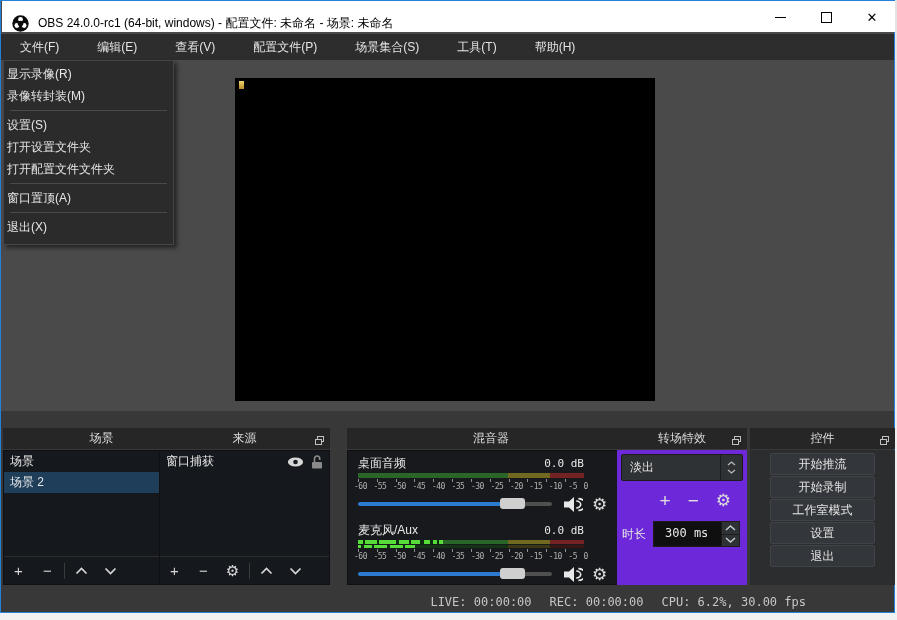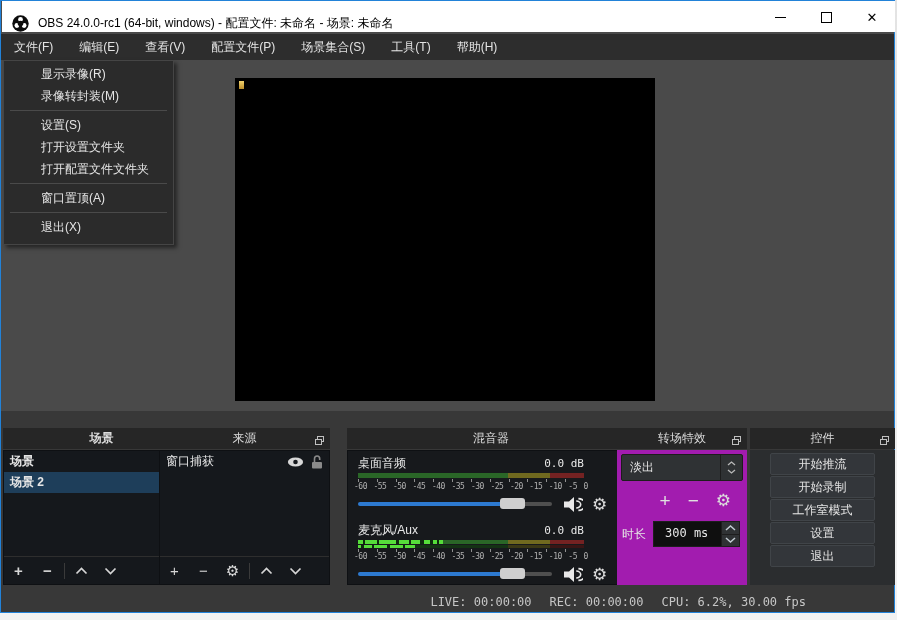--- a/index.html
+++ b/index.html
@@ -22,7 +22,7 @@
 
   
   .menubar{position:absolute;left:0;top:33px;width:100%;height:26px;background:#2d2d2d;display:flex;align-items:center;font-size:12px;color:#e4e4e4;}
-  .menu-item{padding:0 13px;height:100%;display:flex;align-items:center;white-space:nowrap;}
+  .menu-item{padding:0 19px;height:100%;display:flex;align-items:center;white-space:nowrap;}
 
   
   .main{position:absolute;left:0;top:59px;right:0;bottom:0;background:#4a4a4a;}

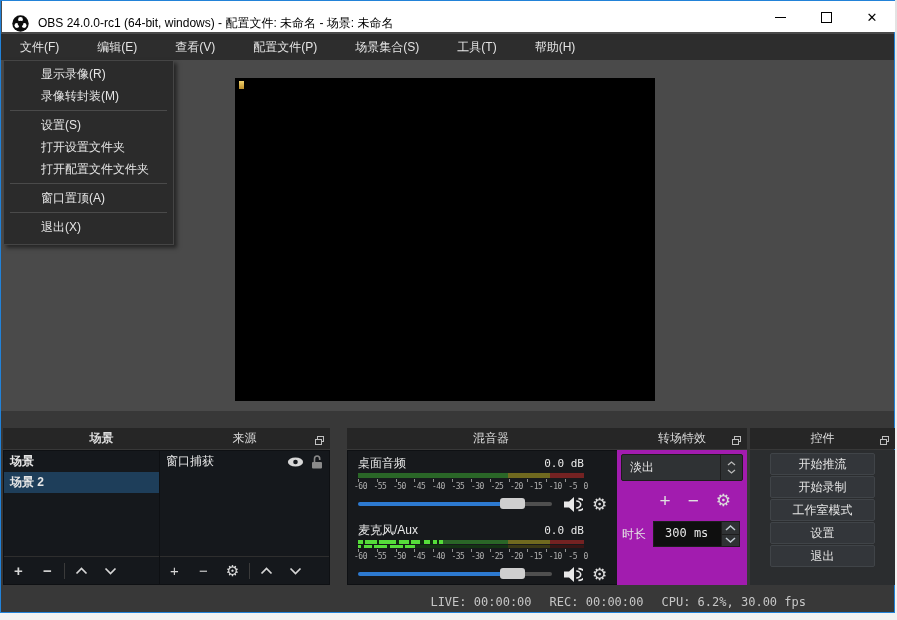--- a/index.html
+++ b/index.html
@@ -32,7 +32,7 @@
   
   .file-menu{position:absolute;left:2px;top:59px;width:169px;background:#2b2b2b;border:1px solid #454545;
              box-shadow:3px 3px 4px rgba(0,0,0,.5);z-index:20;padding:2px 0 6px 0;}
-  .fm-item{height:22px;line-height:22px;padding-left:37px;font-size:12px;color:#e6e6e6;white-space:nowrap;}
+  .fm-item{height:22px;line-height:22px;padding-left:3px;font-size:12px;color:#e6e6e6;white-space:nowrap;}
   .fm-sep{height:1px;background:#4a4a4a;margin:3px 6px;}
 
   

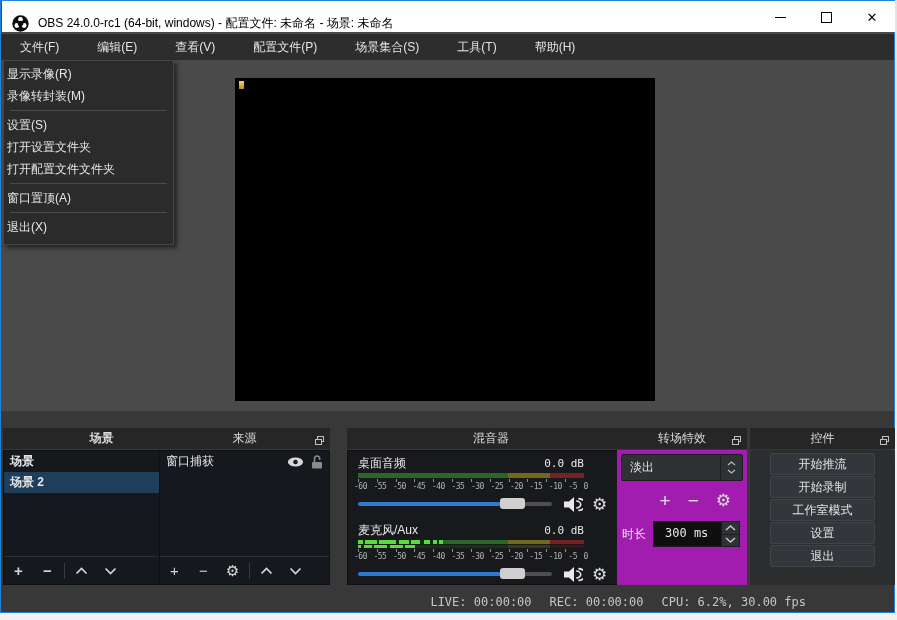--- a/index.html
+++ b/index.html
@@ -41,7 +41,7 @@
   .panel-header{position:absolute;left:0;right:0;top:0;height:21px;background:#262626;display:flex;align-items:center;justify-content:center;font-size:12px;color:#dcdcdc;}
   .float-icon{position:absolute;right:6px;top:6px;}
   .panel-body{position:absolute;left:0;right:0;top:22px;bottom:0;}
-  .p-scenes{left:2px;width:197px;font-weight:bold;}
+  .p-scenes{left:2px;width:197px;}
   .p-sources{left:158px;width:171px;}
   .p-mixer{left:346px;width:288px;}
   .p-transitions{left:616px;width:130px;}

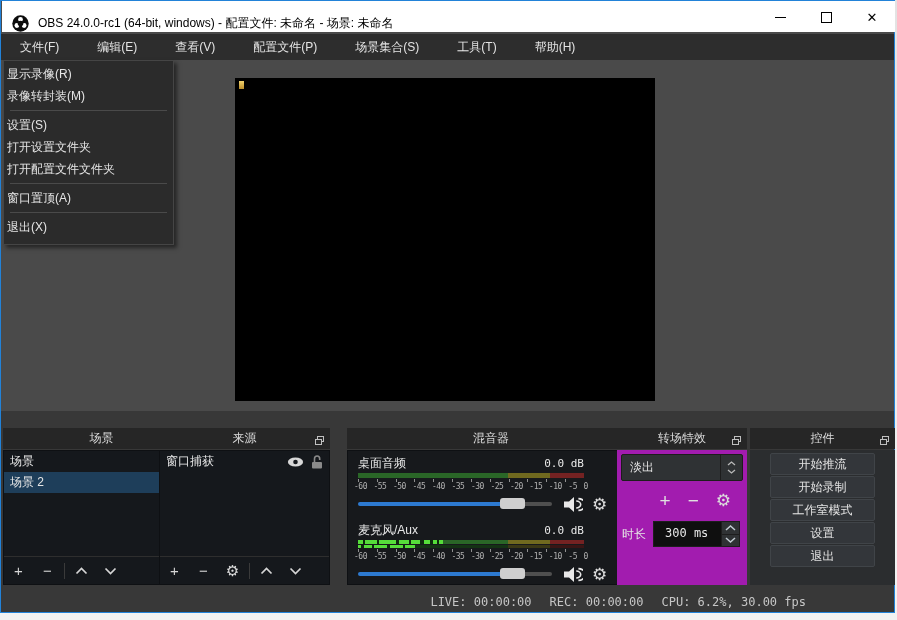--- a/index.html
+++ b/index.html
@@ -94,7 +94,7 @@
   .gear.small{font-size:15px;margin:0;}
 
   
-  .transbody{background:#a21caf;padding:4px;}
+  .transbody{background:#6d28d9;padding:4px;}
   .combo{display:flex;height:25px;border:1px solid #1d1d1d;background:#2f3234;border-radius:2px;}
   .combo-text{flex:1;font-size:12px;color:#e4e4e4;line-height:24px;padding-left:8px;}
   .combo-spin{width:21px;border-left:1px solid #1d1d1d;display:flex;flex-direction:column;align-items:center;justify-content:center;gap:3px;}

